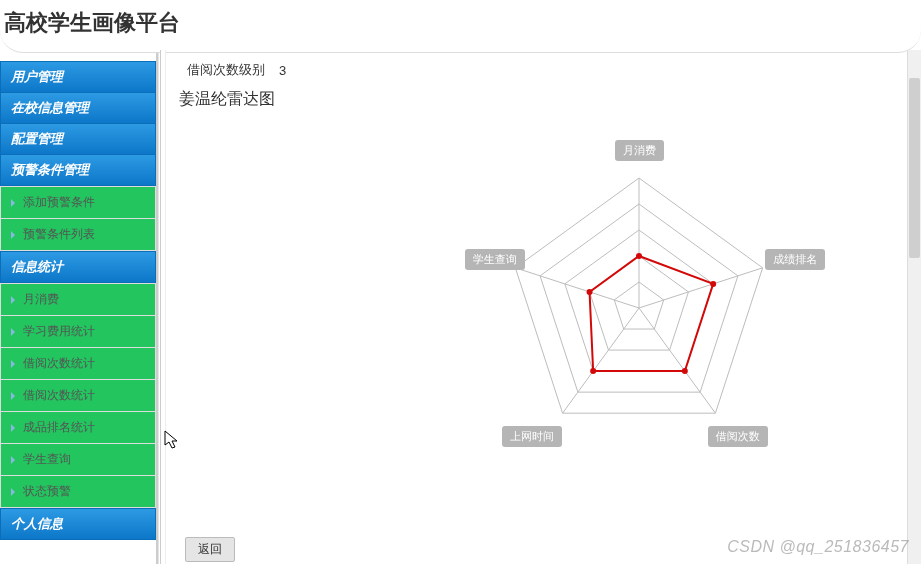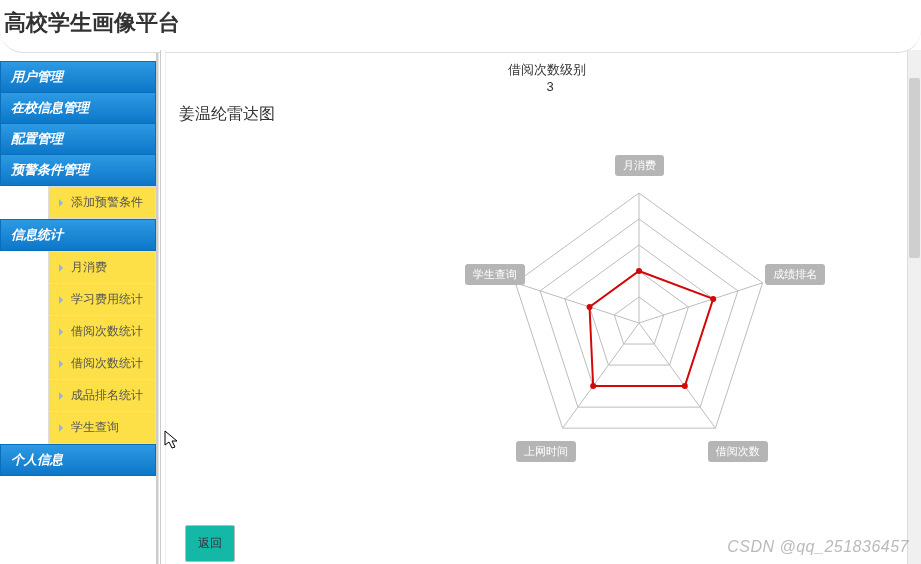--- a/index.html
+++ b/index.html
@@ -15,7 +15,7 @@
     .submenu li { padding: 7px 8px 7px 22px; border: 1px solid #ddd; border-top: none; background: #fde047; color: #555; position: relative; margin-left: 48px; }
     .submenu li:first-child { border-top: 1px solid #ddd; }
     .submenu li::before { content: ""; position: absolute; left: 10px; top: 50%; transform: translateY(-50%); width: 0; height: 0; border-top: 4px solid transparent; border-bottom: 4px solid transparent; border-left: 4px solid #8ab7e0; }
-    .kv-row { display: flex; align-items: center; margin-bottom: 10px; flex-direction: column; }
+    .kv-row { display: flex; align-items: center; margin-bottom: 10px; }
     .kv-label { width: 100px; text-align: right; color: #333; font-size: 13px; padding-right: 14px; }
     .kv-value { font-size: 13px; color: #333; }
     .chart-title { font-size: 16px; font-weight: normal; margin: 0 0 8px 0; }

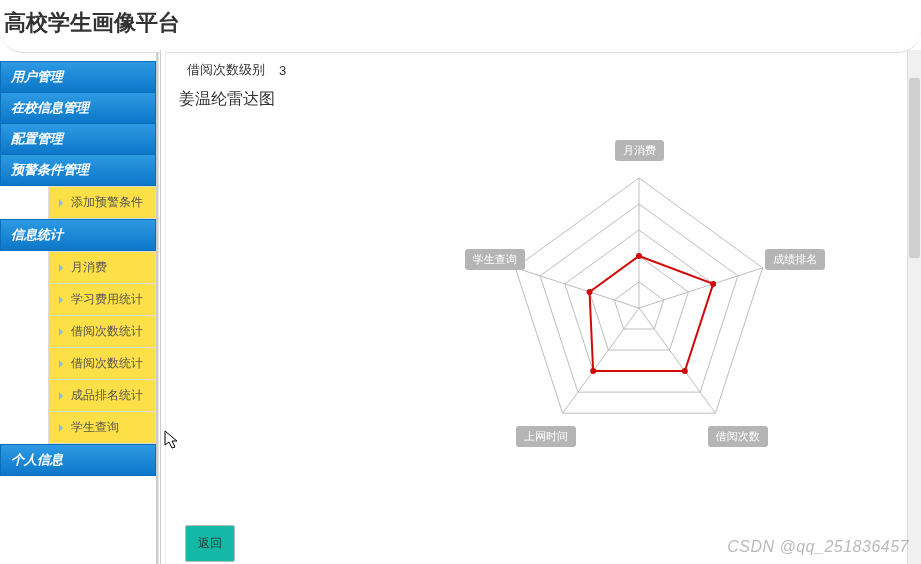--- a/index.html
+++ b/index.html
@@ -12,7 +12,7 @@
     .menu-header + .menu-header { border-top: none; }
     .menu-header.mt { margin-top: 0; }
     .submenu { list-style: none; }
-    .submenu li { padding: 7px 8px 7px 22px; border: 1px solid #ddd; border-top: none; background: #fde047; color: #555; position: relative; margin-left: 48px; }
+    .submenu li { padding: 7px 8px 7px 22px; border: 1px solid #ddd; border-top: none; background: #22c55e; color: #555; position: relative; }
     .submenu li:first-child { border-top: 1px solid #ddd; }
     .submenu li::before { content: ""; position: absolute; left: 10px; top: 50%; transform: translateY(-50%); width: 0; height: 0; border-top: 4px solid transparent; border-bottom: 4px solid transparent; border-left: 4px solid #8ab7e0; }
     .kv-row { display: flex; align-items: center; margin-bottom: 10px; }

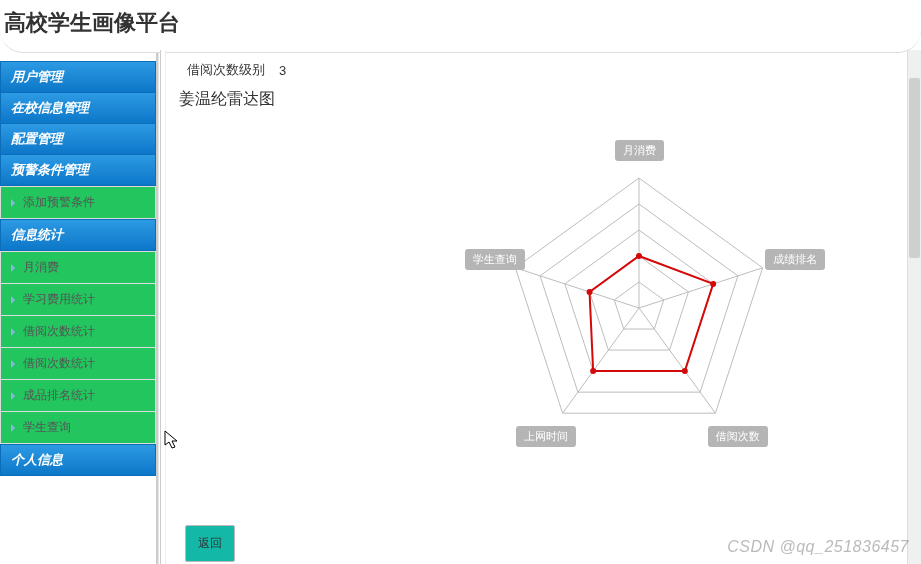--- a/index.html
+++ b/index.html
@@ -42,6 +42,7 @@
     <div class="menu-header">预警条件管理</div>
     <ul class="submenu">
       <li>添加预警条件</li>
+      <li>预警条件列表</li>
     </ul>
     <div class="menu-header mt">信息统计</div>
     <ul class="submenu">

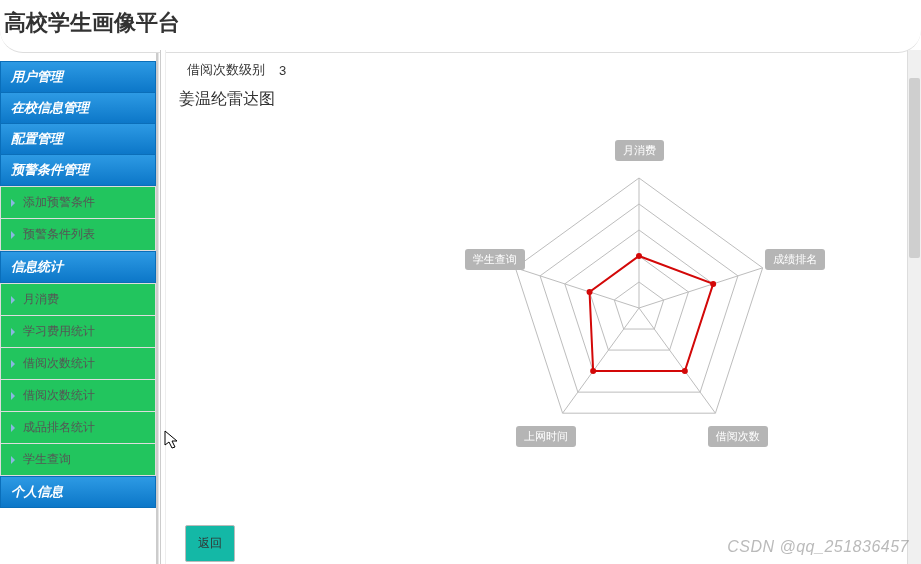--- a/index.html
+++ b/index.html
@@ -87,7 +87,7 @@
           <div class="axis-label-badge" style="left: 436px; top: 22px;">月消费</div>
           <div class="axis-label-badge" style="left: 586.267px; top: 131.175px;">成绩排名</div>
           <div class="axis-label-badge" style="left: 528.87px; top: 307.825px;">借阅次数</div>
-          <div class="axis-label-badge" style="left: 337px; top: 307.825px;">上网时间</div>
+          <div class="axis-label-badge" style="left: 323px; top: 307.825px;">上网时间</div>
           <div class="axis-label-badge" style="left: 285.733px; top: 131.175px;">学生查询</div>
         </div>
     </div>

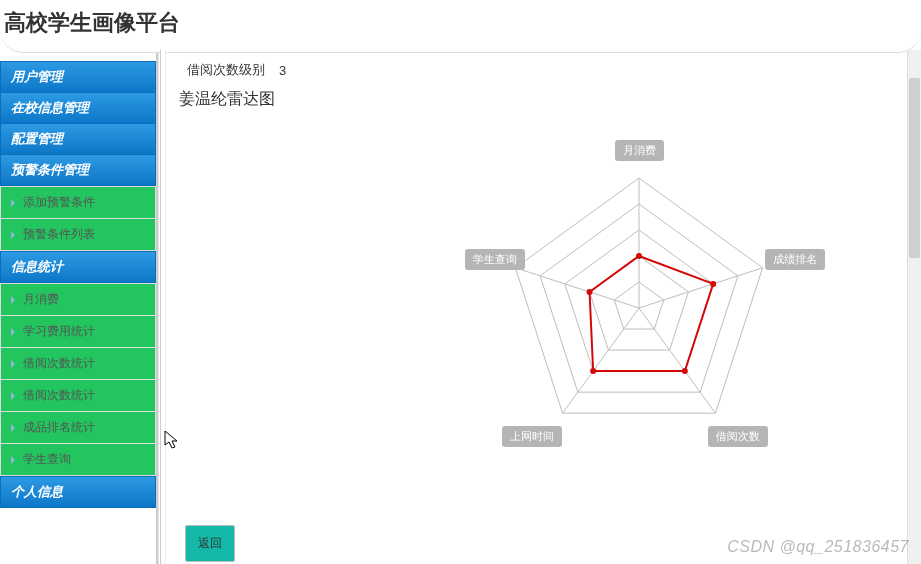--- a/index.html
+++ b/index.html
@@ -52,6 +52,7 @@
       <li>借阅次数统计</li>
       <li>成品排名统计</li>
       <li>学生查询</li>
+      <li>状态预警</li>
     </ul>
     <div class="menu-header mt">个人信息</div>
   </nav>

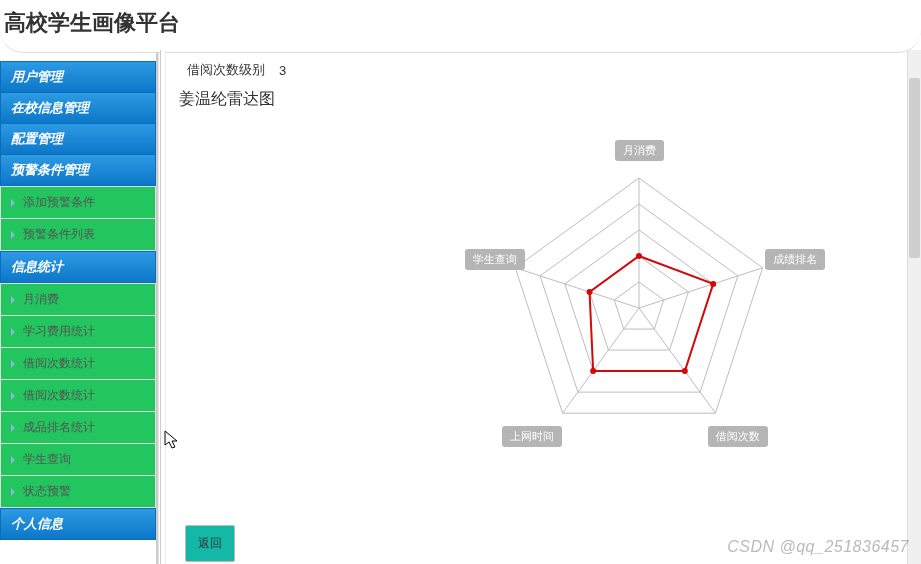--- a/index.html
+++ b/index.html
@@ -22,7 +22,7 @@
     .chart-wrap { position: relative; width: 680px; height: 380px; }
     .radar-svg { position: absolute; left: 0; top: 0; }
     .axis-label-badge { position: absolute; background: #b5b5b5; color: #fff; font-size: 11px; padding: 3px 8px; border-radius: 3px; white-space: nowrap; }
-    .back-btn { position: absolute; left: 185px; bottom: 2px; background: #14b8a6; border: 1px solid #bbb; padding: 9px 12px; font-size: 12px; color: #333; border-radius: 2px; }
+    .back-btn { position: absolute; left: 185px; bottom: 2px; background: #e5e5e5; border: 1px solid #bbb; padding: 3px 12px; font-size: 12px; color: #333; border-radius: 2px; }
     .watermark { position: absolute; right: 12px; bottom: 8px; font-size: 16px; color: rgba(130,130,130,0.55); font-style: italic; letter-spacing: .5px; }
     .cursor { position: absolute; left: 164px; top: 430px; pointer-events: none; }
     .vscroll { position: absolute; right: 0; top: 50px; bottom: 0; width: 14px; background: #f0f0f0; border-left: 1px solid #ddd; }

